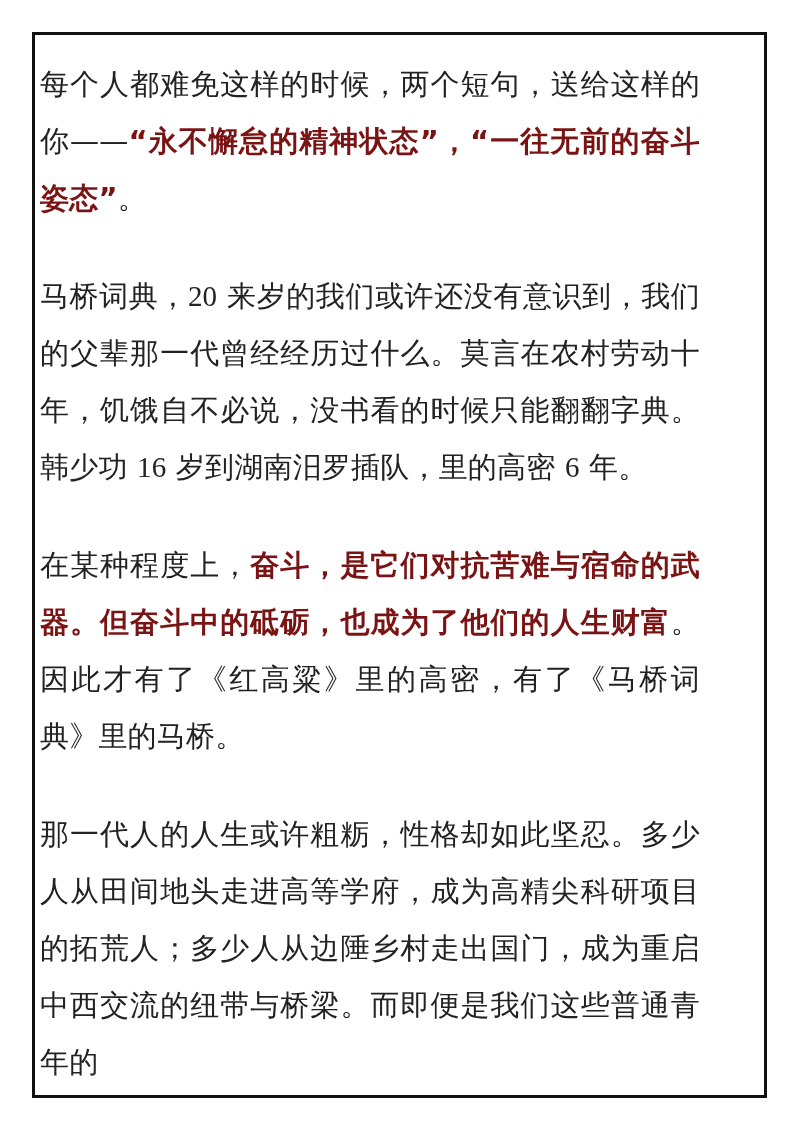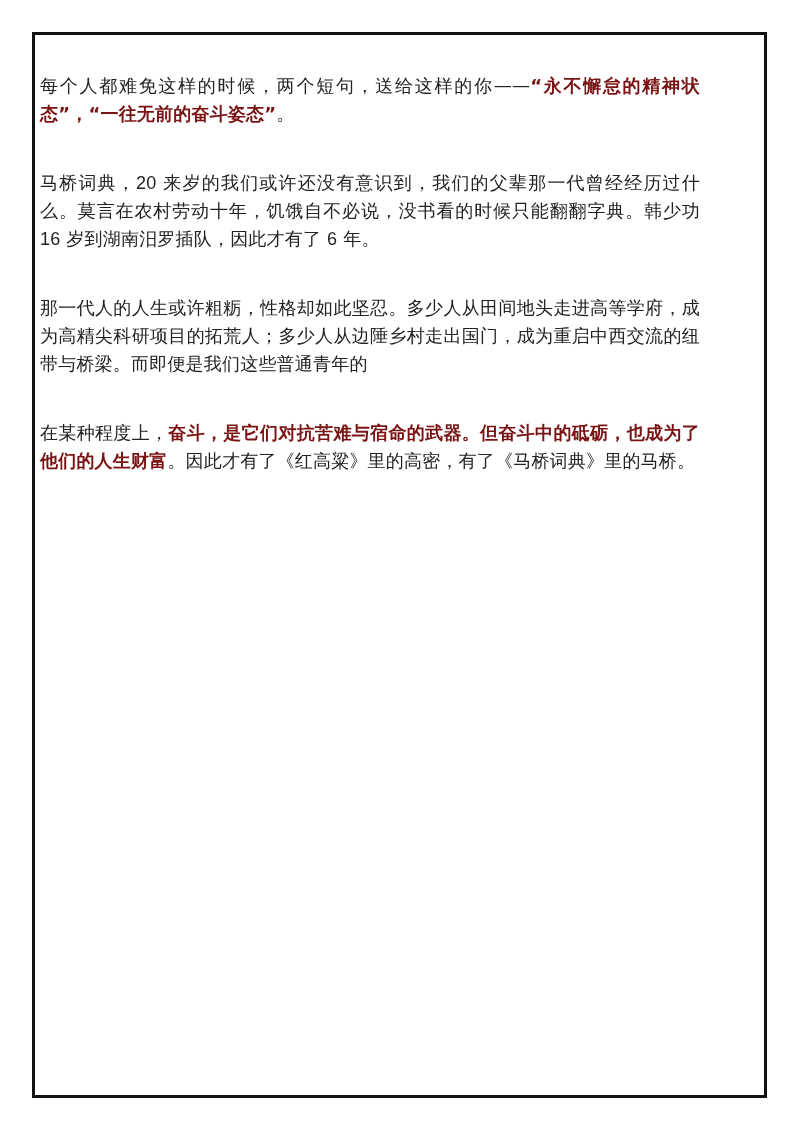--- a/index.html
+++ b/index.html
@@ -11,9 +11,9 @@
       box-sizing: content-box;
     }
     .content {
-      position: absolute; left: 40px; top: 72px; width: 660px;
+      position: absolute; left: 40px; top: 56px; width: 660px;
       font-family: "DejaVu Serif", "Liberation Serif", serif;
-      font-size: 18px; line-height: 28px; color: #222222;
+      font-size: 29px; line-height: 57px; color: #222222;
       letter-spacing: 0.2px;
     }
     .para { margin: 0 0 41px 0; text-align: justify; }

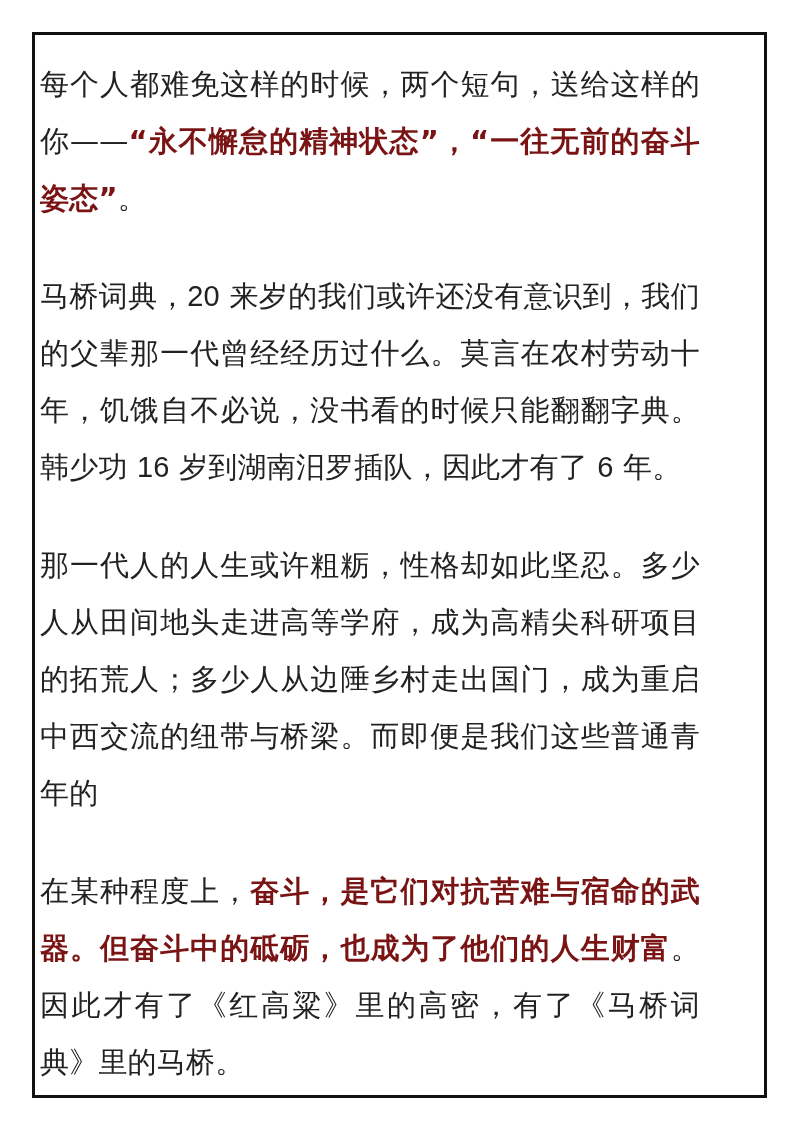--- a/index.html
+++ b/index.html
@@ -19,7 +19,7 @@
     .para { margin: 0 0 41px 0; text-align: justify; }
     .red { color: #7a1414; font-weight: bold; font-family: "DejaVu Sans", "Liberation Sans", sans-serif; }
     .bold { font-weight: bold; color: #111; font-family: "DejaVu Sans", "Liberation Sans", sans-serif; }
-    .num { font-family: Liberation Sans, sans-serif; }
+    .num { font-family: Liberation Serif, serif; }
   </style>
 </head>
 <body>

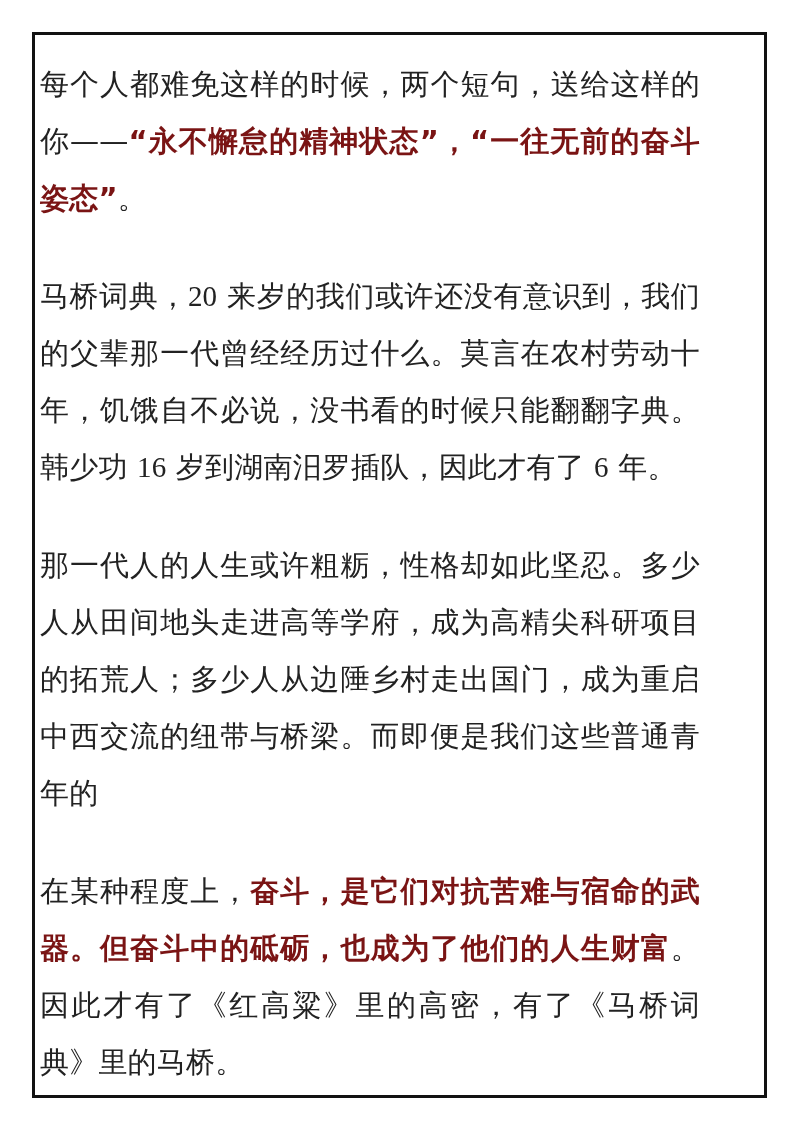--- a/index.html
+++ b/index.html
@@ -31,7 +31,7 @@
     <span>每个人都难免这样的时候，两个短句，送给这样的你——</span><span class="red">“永不懈怠的精神状态”，“一往无前的奋斗姿态”</span><span>。</span>
   </p>
   <p class="para">
-    <span>马桥词典，</span><span class="num">20</span><span> 来岁的我们或许还没有意识到，我们的父辈那一代曾经经历过什么。莫言在农村劳动十年，饥饿自不必说，没书看的时候只能翻翻字典。韩少功 </span><span class="num">16</span><span> 岁到湖南汨罗插队，因此才有了 </span><span class="num">6</span><span> 年。</span>
+    <span>马桥词典，</span><span class="num">20</span><span> 来岁的我们或许还没有意识到，我们的父辈那一代曾经经历过什么。莫言在农村劳动十年，饥饿自不必说，没书看的时候只能翻翻字典。韩少功 </span><span class="num">16</span><span> 岁到湖南汨罗插队，里的高密 </span><span class="num">6</span><span> 年。</span>
   </p>
   <p class="para">
     <span>那一代人的人生或许粗粝，性格却如此坚忍。多少人从田间地头走进高等学府，成为高精尖科研项目的拓荒人；多少人从边陲乡村走出国门，成为重启中西交流的纽带与桥梁。而即便是我们这些普通青年的</span>

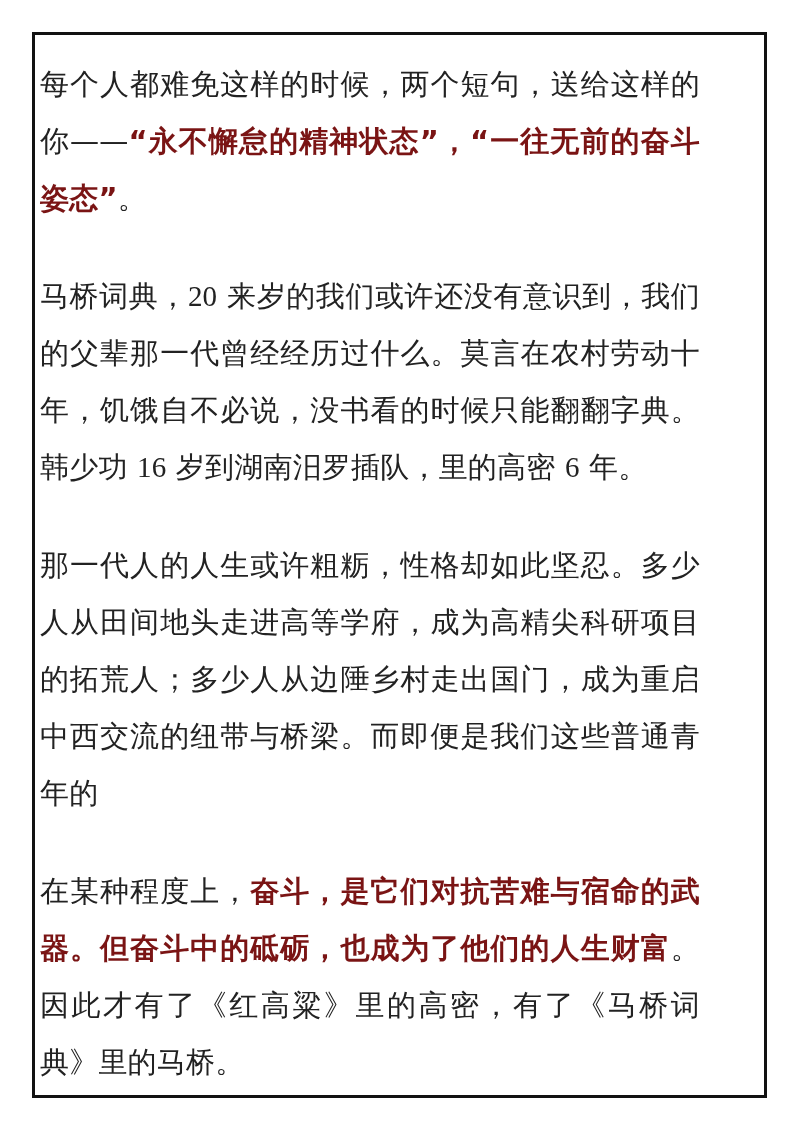--- a/index.html
+++ b/index.html
@@ -34,10 +34,10 @@
     <span>马桥词典，</span><span class="num">20</span><span> 来岁的我们或许还没有意识到，我们的父辈那一代曾经经历过什么。莫言在农村劳动十年，饥饿自不必说，没书看的时候只能翻翻字典。韩少功 </span><span class="num">16</span><span> 岁到湖南汨罗插队，里的高密 </span><span class="num">6</span><span> 年。</span>
   </p>
   <p class="para">
-    <span>那一代人的人生或许粗粝，性格却如此坚忍。多少人从田间地头走进高等学府，成为高精尖科研项目的拓荒人；多少人从边陲乡村走出国门，成为重启中西交流的纽带与桥梁。而即便是我们这些普通青年的</span>
+    <span>在某种程度上，</span><span class="red">奋斗，是它们对抗苦难与宿命的武器。但奋斗中的砥砺，也成为了他们的人生财富</span><span>。因此才有了《红高粱》里的高密，有了《马桥词典》里的马桥。</span>
   </p>
   <p class="para">
-    <span>在某种程度上，</span><span class="red">奋斗，是它们对抗苦难与宿命的武器。但奋斗中的砥砺，也成为了他们的人生财富</span><span>。因此才有了《红高粱》里的高密，有了《马桥词典》里的马桥。</span>
+    <span>那一代人的人生或许粗粝，性格却如此坚忍。多少人从田间地头走进高等学府，成为高精尖科研项目的拓荒人；多少人从边陲乡村走出国门，成为重启中西交流的纽带与桥梁。而即便是我们这些普通青年的</span>
   </p>
 </div>
 

